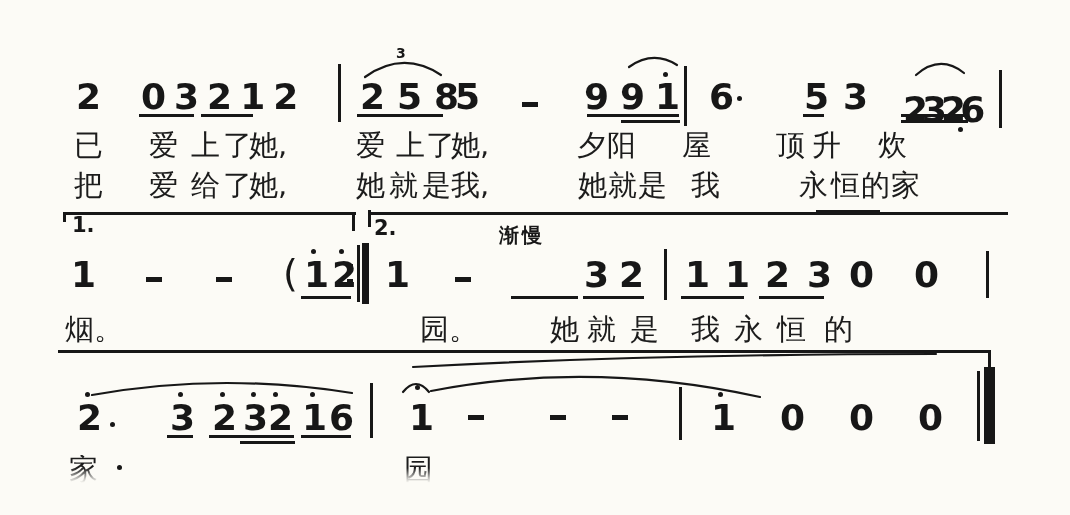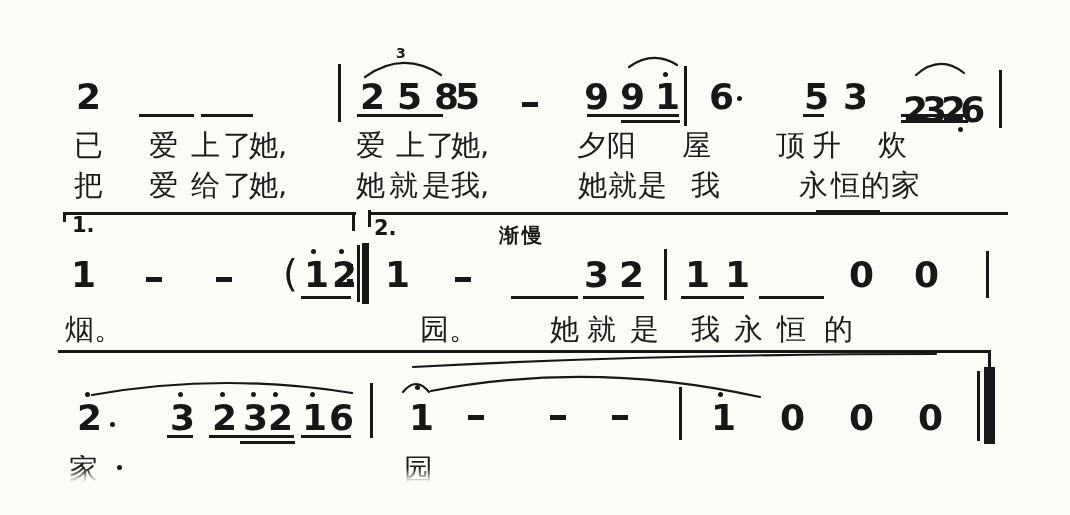--- a/index.html
+++ b/index.html
@@ -40,6 +40,7 @@
   <div class="lb lb-tempo" style="left:499px;top:227px;">渐慢</div>
   <div class="lb lb-triplet" style="left:396px;top:46px;">3</div>
 <div class="n" style="left: 76px; top: 79px;">2</div>
+    <div class="n" style="left: 141px; top: 79px; letter-spacing: 8px;">03212</div>
     <div class="n" style="left: 360px; top: 79px; letter-spacing: 12px;">258</div>
     <div class="n" style="left: 455px; top: 79px;">5</div>
     <div class="n" style="left: 584px; top: 79px; letter-spacing: 11px;">99</div>

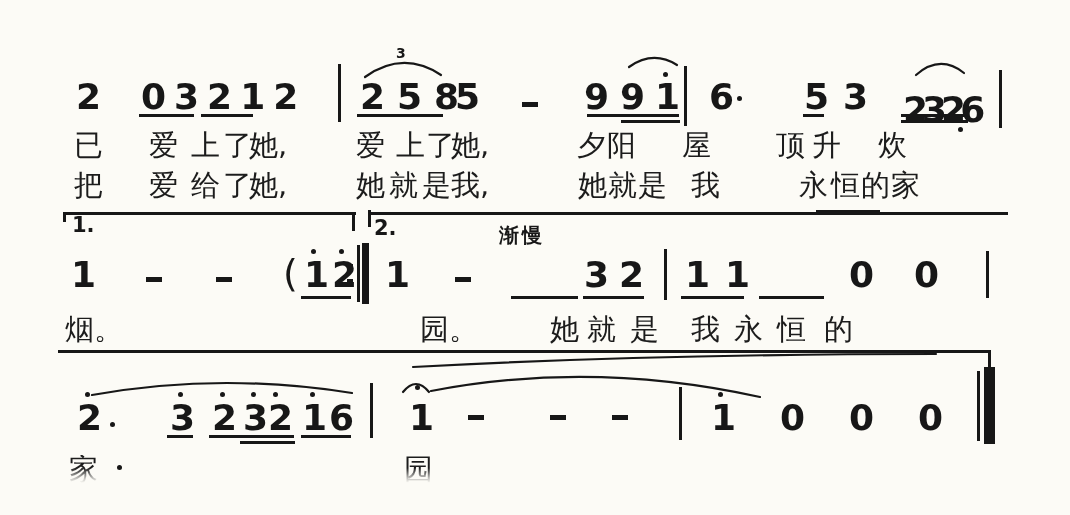--- a/index.html
+++ b/index.html
@@ -56,6 +56,7 @@
     <div class="n" style="left: 385px; top: 257px;">1</div>
     <div class="n" style="left: 584px; top: 257px; letter-spacing: 10px;">32</div>
     <div class="n" style="left: 685px; top: 257px; letter-spacing: 15px;">11</div>
+    <div class="n" style="left: 765px; top: 257px; letter-spacing: 17px;">23</div>
     <div class="n" style="left: 849px; top: 257px;">0</div>
     <div class="n" style="left: 914px; top: 257px;">0</div>
     <div class="n" style="left: 77px; top: 400px;">2</div>

